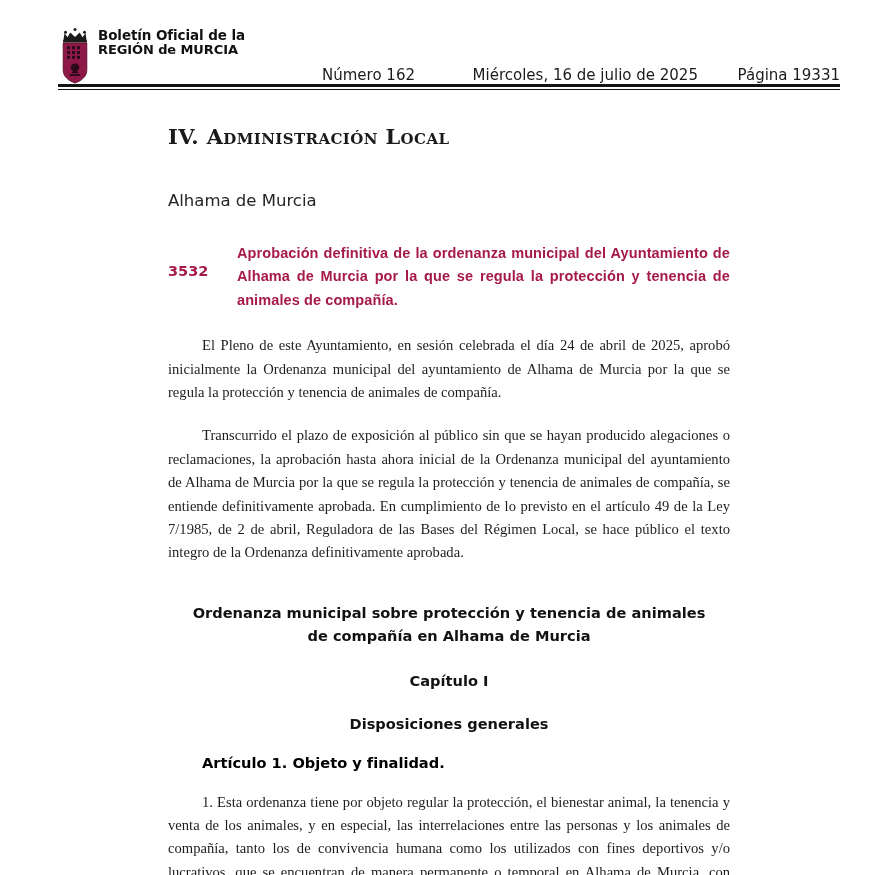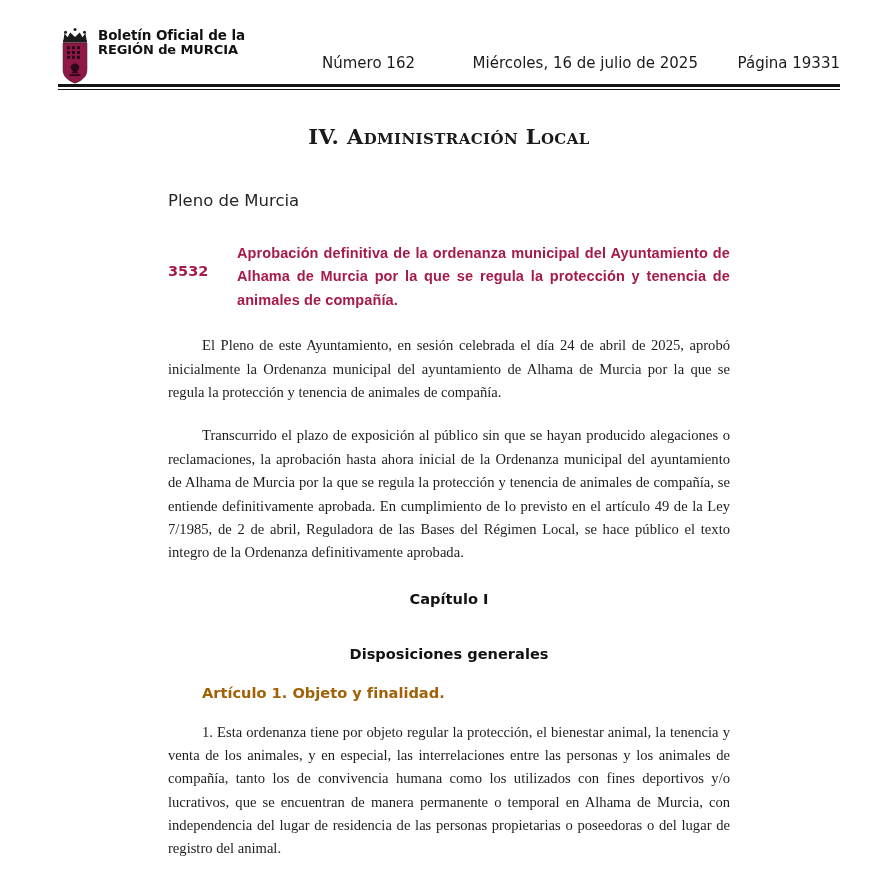--- a/index.html
+++ b/index.html
@@ -70,7 +70,7 @@
     font-size: 15px;
     color: #1b1b1b;
     white-space: nowrap;
-    padding-bottom: 12px;
+    padding-bottom: 0;
     font-family: "DejaVu Sans", sans-serif;
   }
   .mast-numero   { flex: 0 0 auto; margin-left: 56px; }

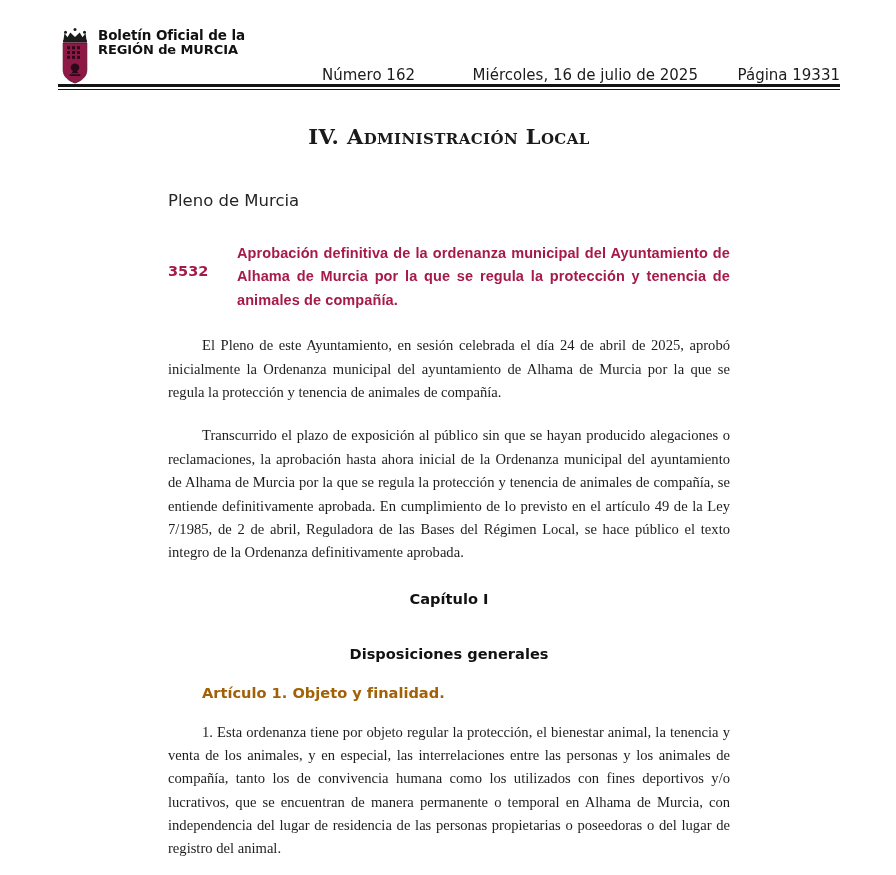--- a/index.html
+++ b/index.html
@@ -106,7 +106,6 @@
     font-family: "DejaVu Serif", serif;
     font-weight: bold;
     font-size: 21px;
-    text-align: center;
     color: #1a1a1a;
     margin: 14px 0 0 0;
     letter-spacing: 0.4px;

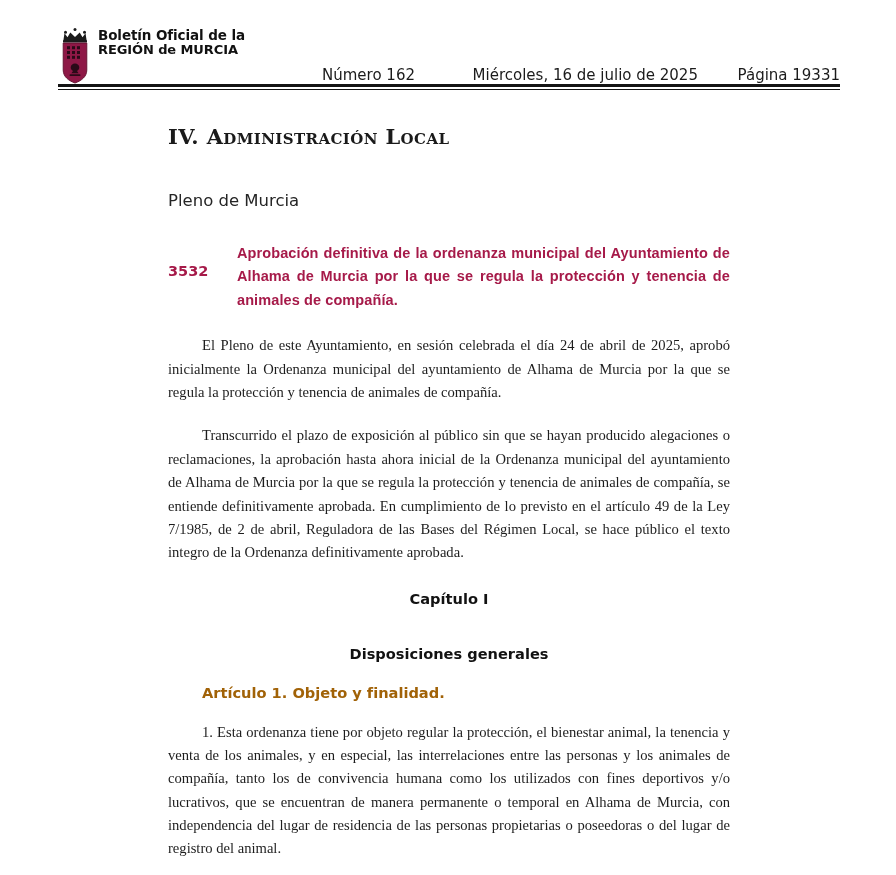--- a/index.html
+++ b/index.html
@@ -237,7 +237,7 @@
 
     <div class="section-title">IV. Administración Local</div>
 
-    <div class="locality">Pleno de Murcia</div>
+    <div class="locality">Alhama de Murcia</div>
 
     <div class="ordinance">
       <div class="ordinance-num">3532</div>

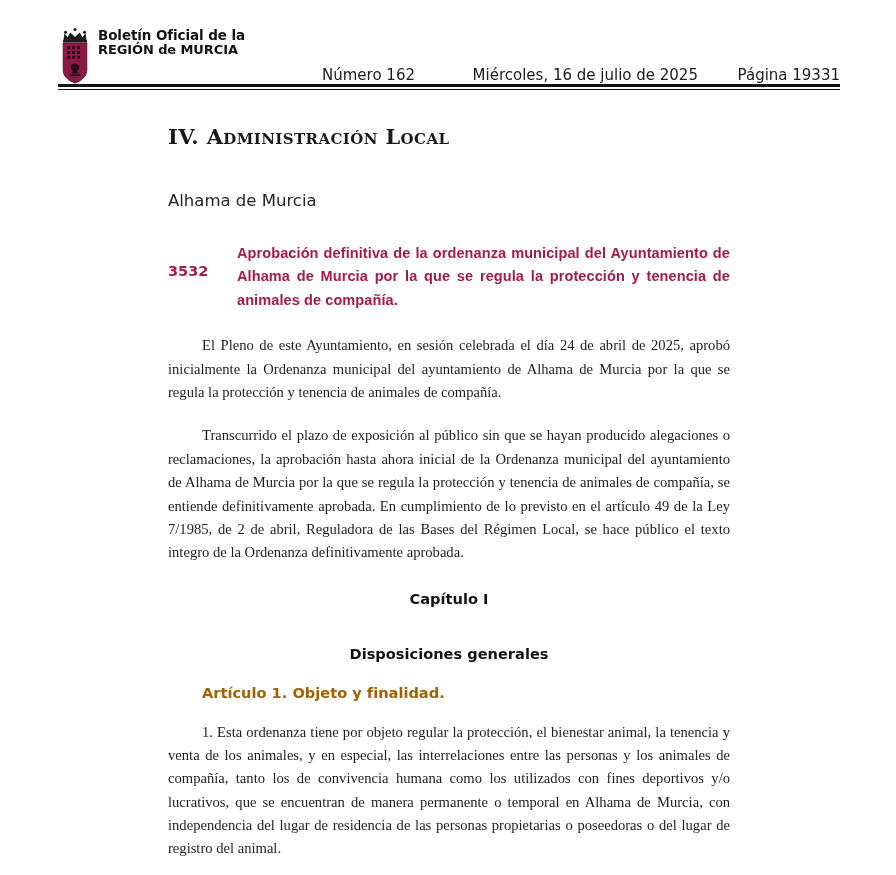--- a/index.html
+++ b/index.html
@@ -247,6 +247,7 @@
     <p class="body-par">El Pleno de este Ayuntamiento, en sesión celebrada el día 24 de abril de 2025, aprobó inicialmente la Ordenanza municipal del ayuntamiento de Alhama de Murcia por la que se regula la protección y tenencia de animales de compañía.</p>
     <p class="body-par">Transcurrido el plazo de exposición al público sin que se hayan producido alegaciones o reclamaciones, la aprobación hasta ahora inicial de la Ordenanza municipal del ayuntamiento de Alhama de Murcia por la que se regula la protección y tenencia de animales de compañía, se entiende definitivamente aprobada. En cumplimiento de lo previsto en el artículo 49 de la Ley 7/1985, de 2 de abril, Reguladora de las Bases del Régimen Local, se hace público el texto integro de la Ordenanza definitivamente aprobada.</p>
 
+    <div class="center-head head-ordenanza">Ordenanza municipal sobre protección y tenencia de animales de compañía en Alhama de Murcia</div>
     <div class="center-head head-capitulo">Capítulo I</div>
     <div class="center-head head-disposiciones">Disposiciones generales</div>
 

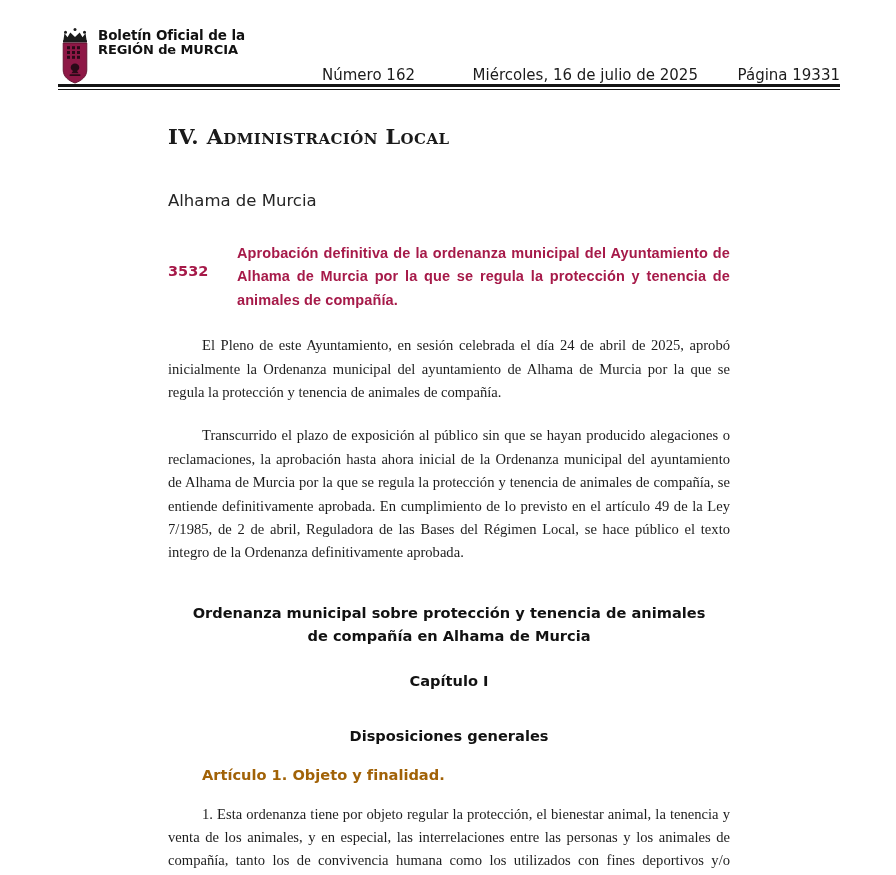--- a/index.html
+++ b/index.html
@@ -166,7 +166,7 @@
   }
   .head-ordenanza { margin-top: 36px; padding: 0 18px; }
   .head-capitulo  { margin-top: 22px; }
-  .head-disposiciones { margin-top: 32px; }
+  .head-disposiciones { margin-top: 20px; }
 
   .article-head {
     font-weight: bold;

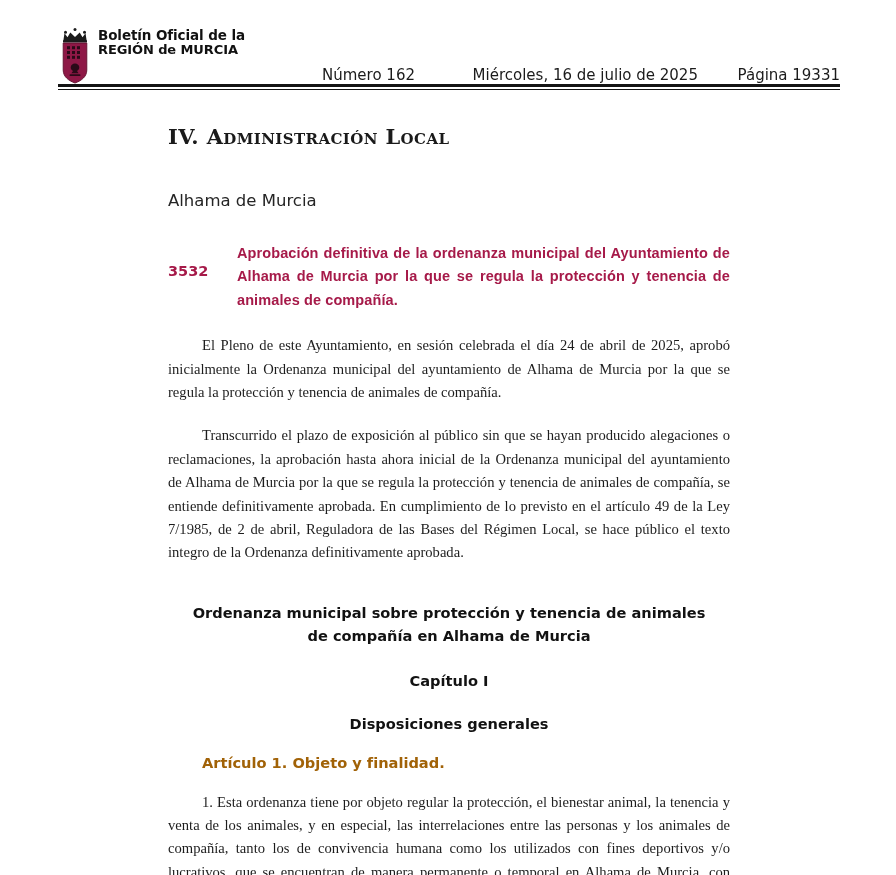--- a/index.html
+++ b/index.html
@@ -171,7 +171,7 @@
   .article-head {
     font-weight: bold;
     font-size: 14.6px;
-    color: #a16207;
+    color: #000000;
     margin-top: 19px;
     padding-left: 34px;
     font-family: "DejaVu Sans", sans-serif;

